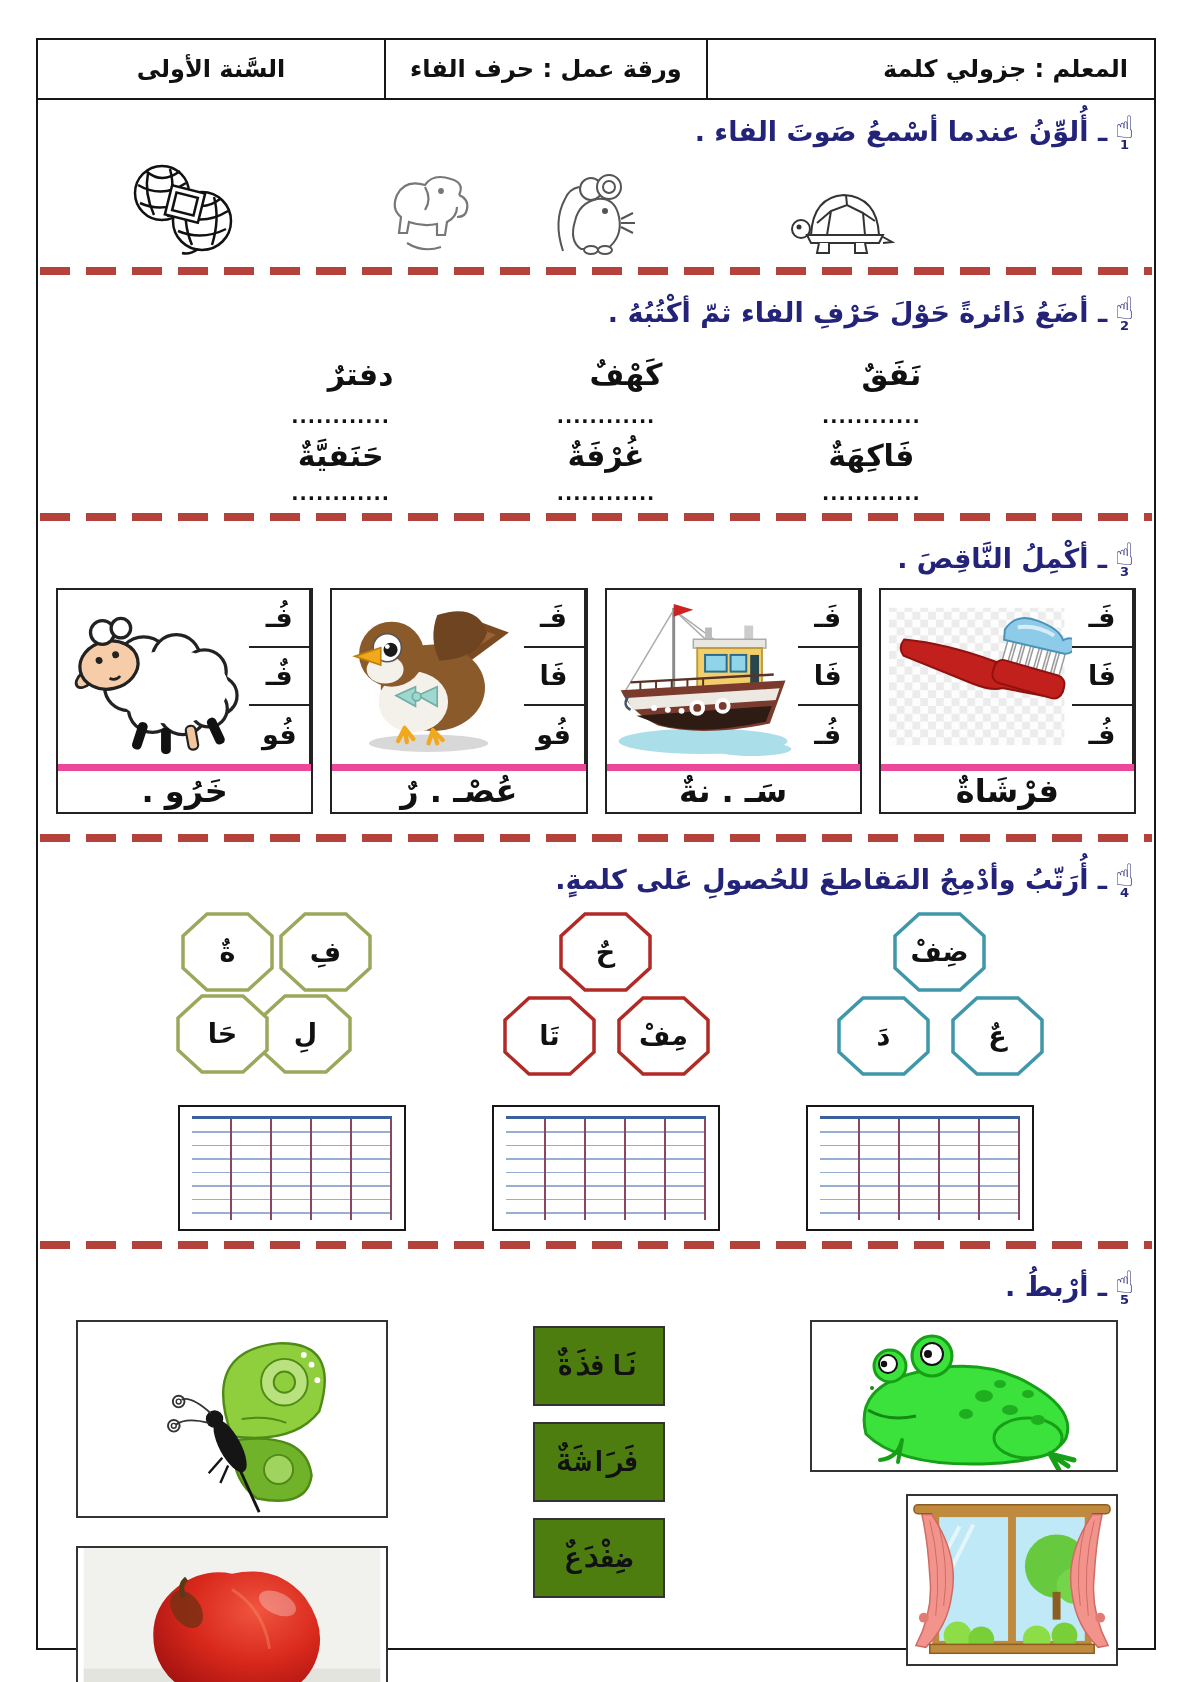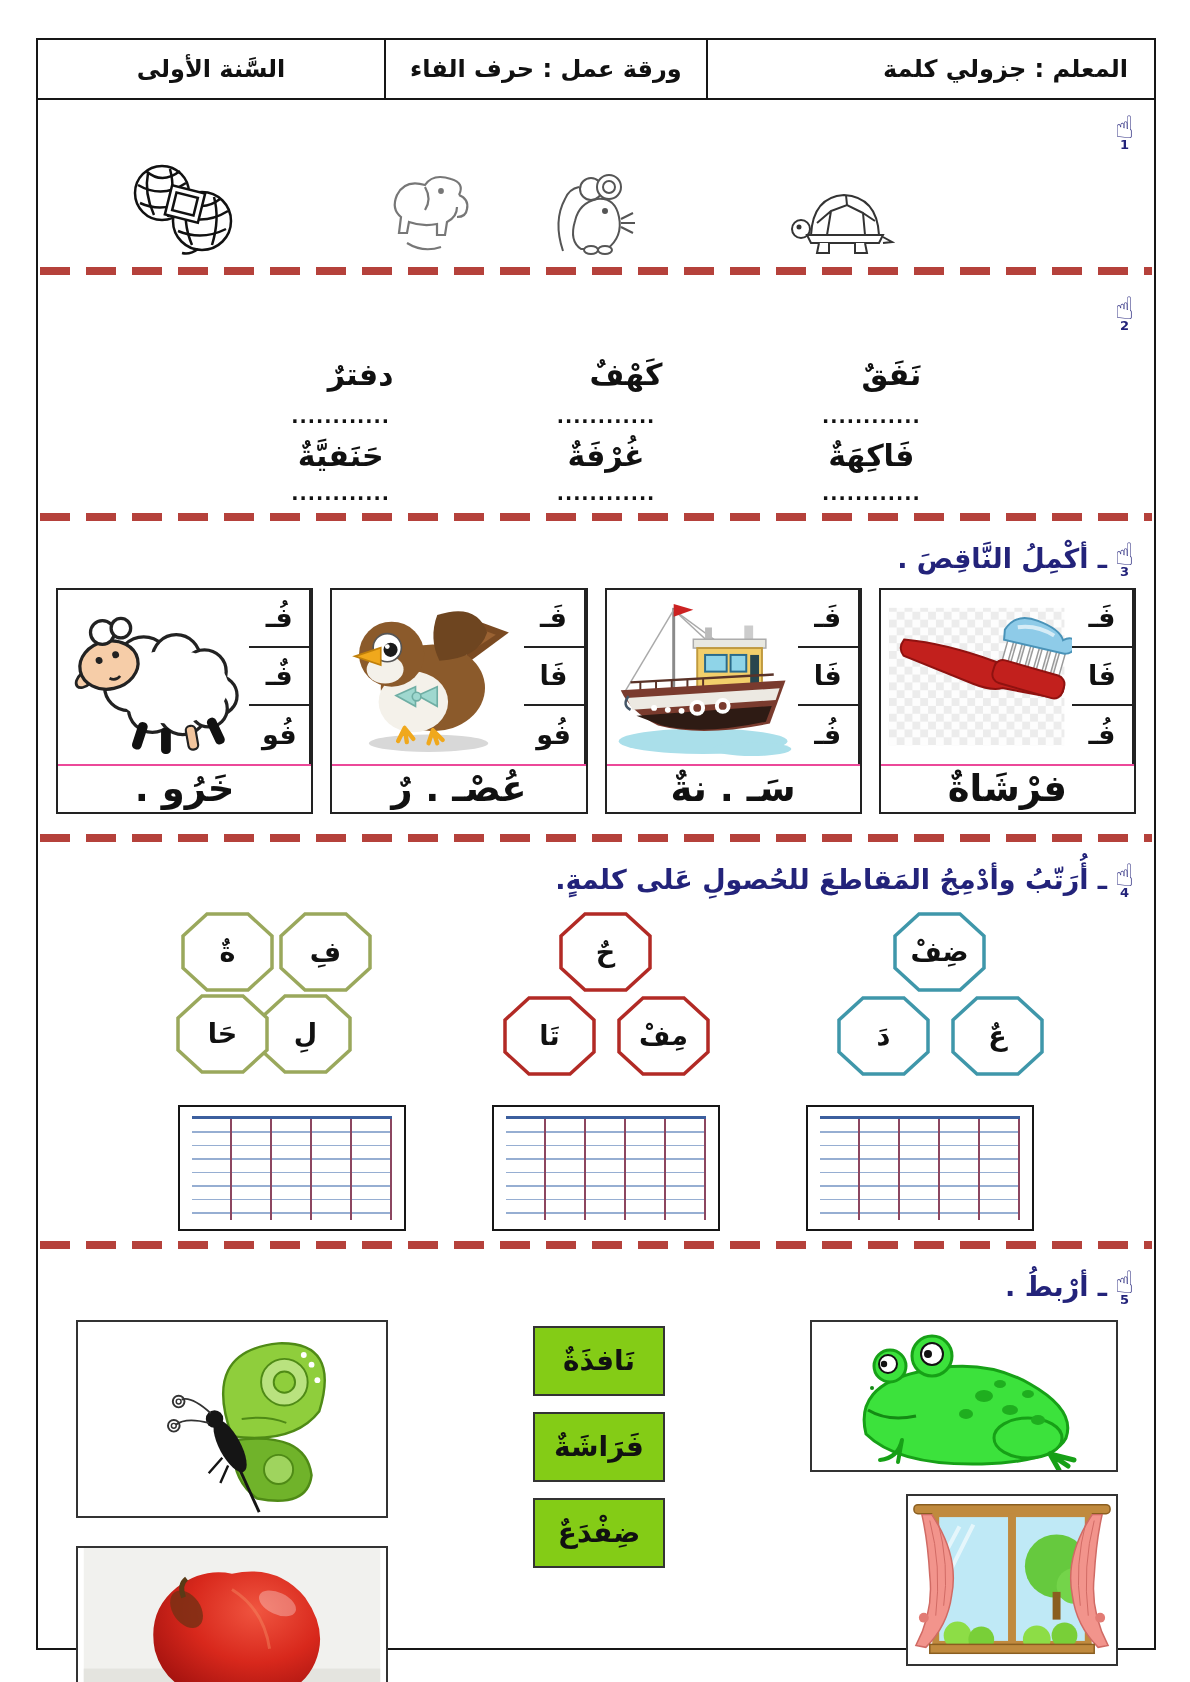--- a/index.html
+++ b/index.html
@@ -106,6 +106,7 @@
       <span class="hand-glyph">☝</span>
       <span class="hand-num">1</span>
     </span>
+    <span>ـ أُلوِّنُ عندما أسْمعُ صَوتَ الفاء .</span>
   </div>
 
   <div class="s1-imgs">

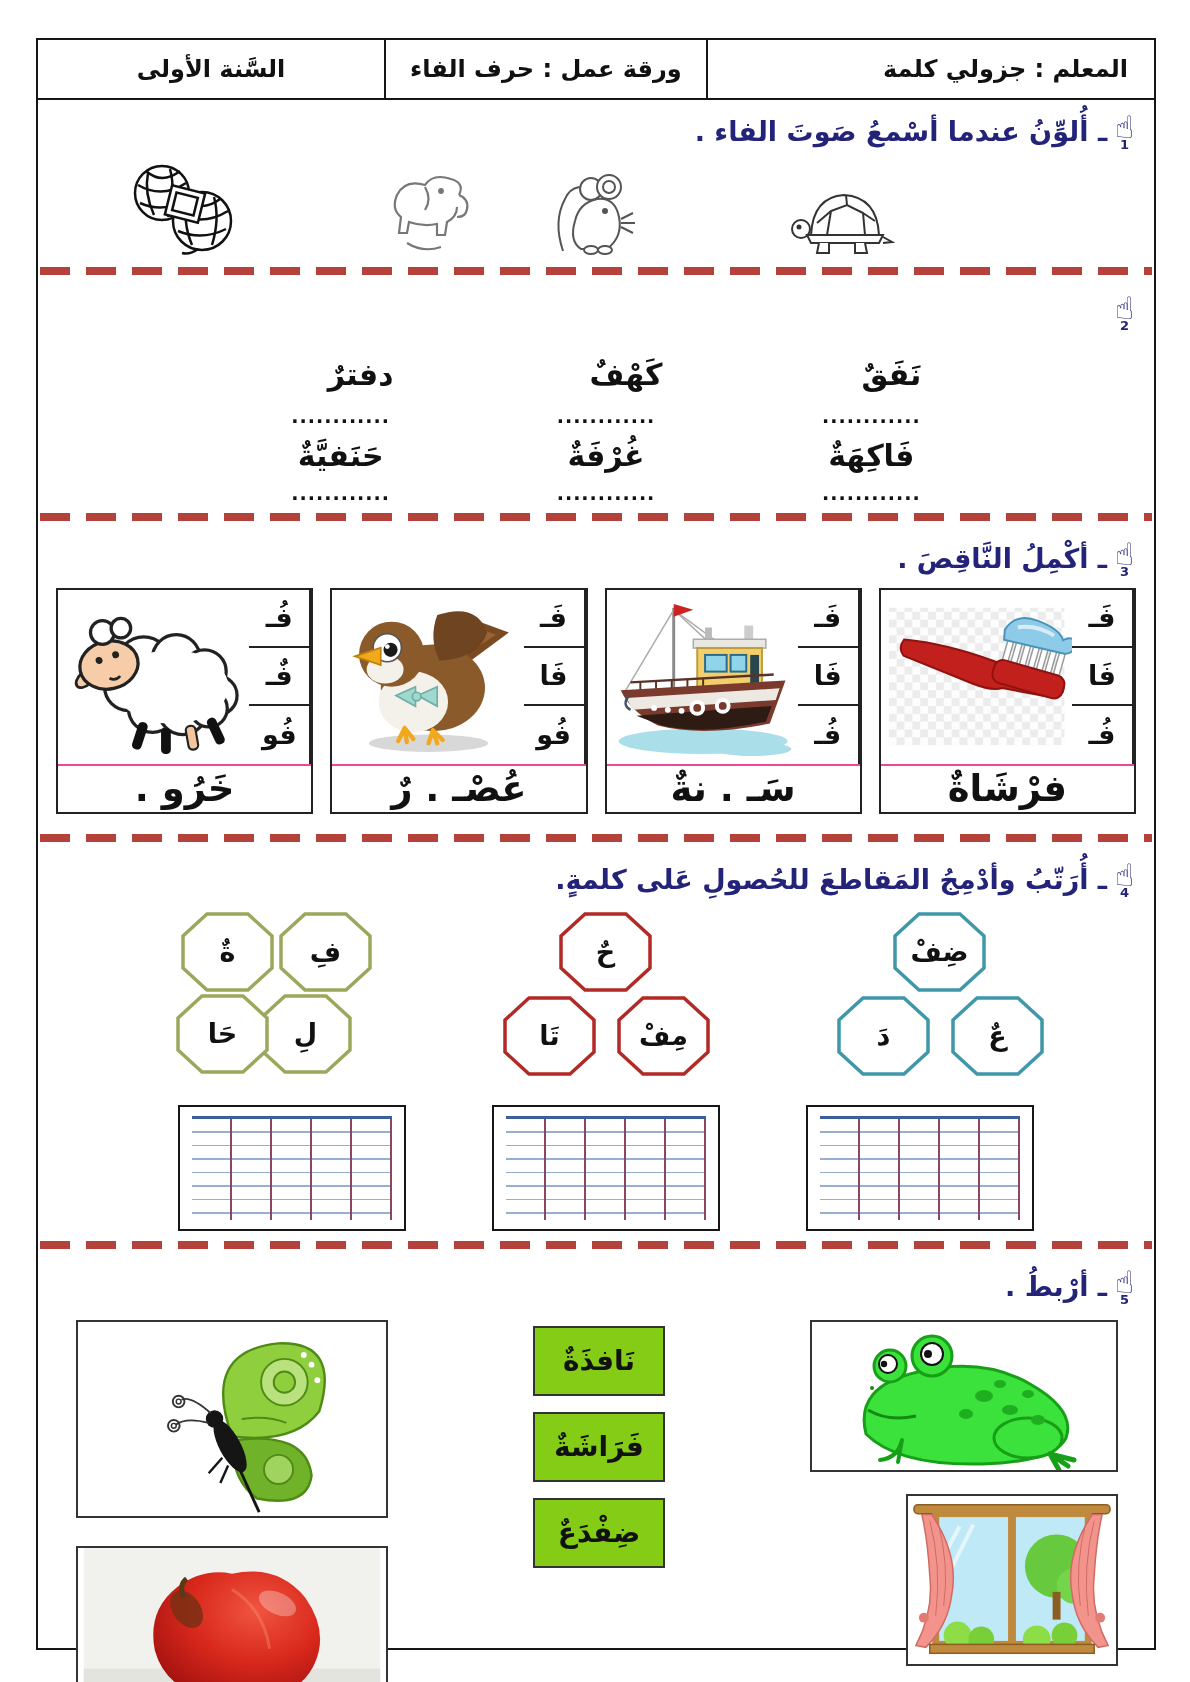--- a/index.html
+++ b/index.html
@@ -173,6 +173,7 @@
       <span class="hand-glyph">☝</span>
       <span class="hand-num">2</span>
     </span>
+    <span>ـ أضَعُ دَائرةً حَوْلَ حَرْفِ الفاء  ثمّ أكْتُبُهُ .</span>
   </div>
 
   <div class="s2-words">

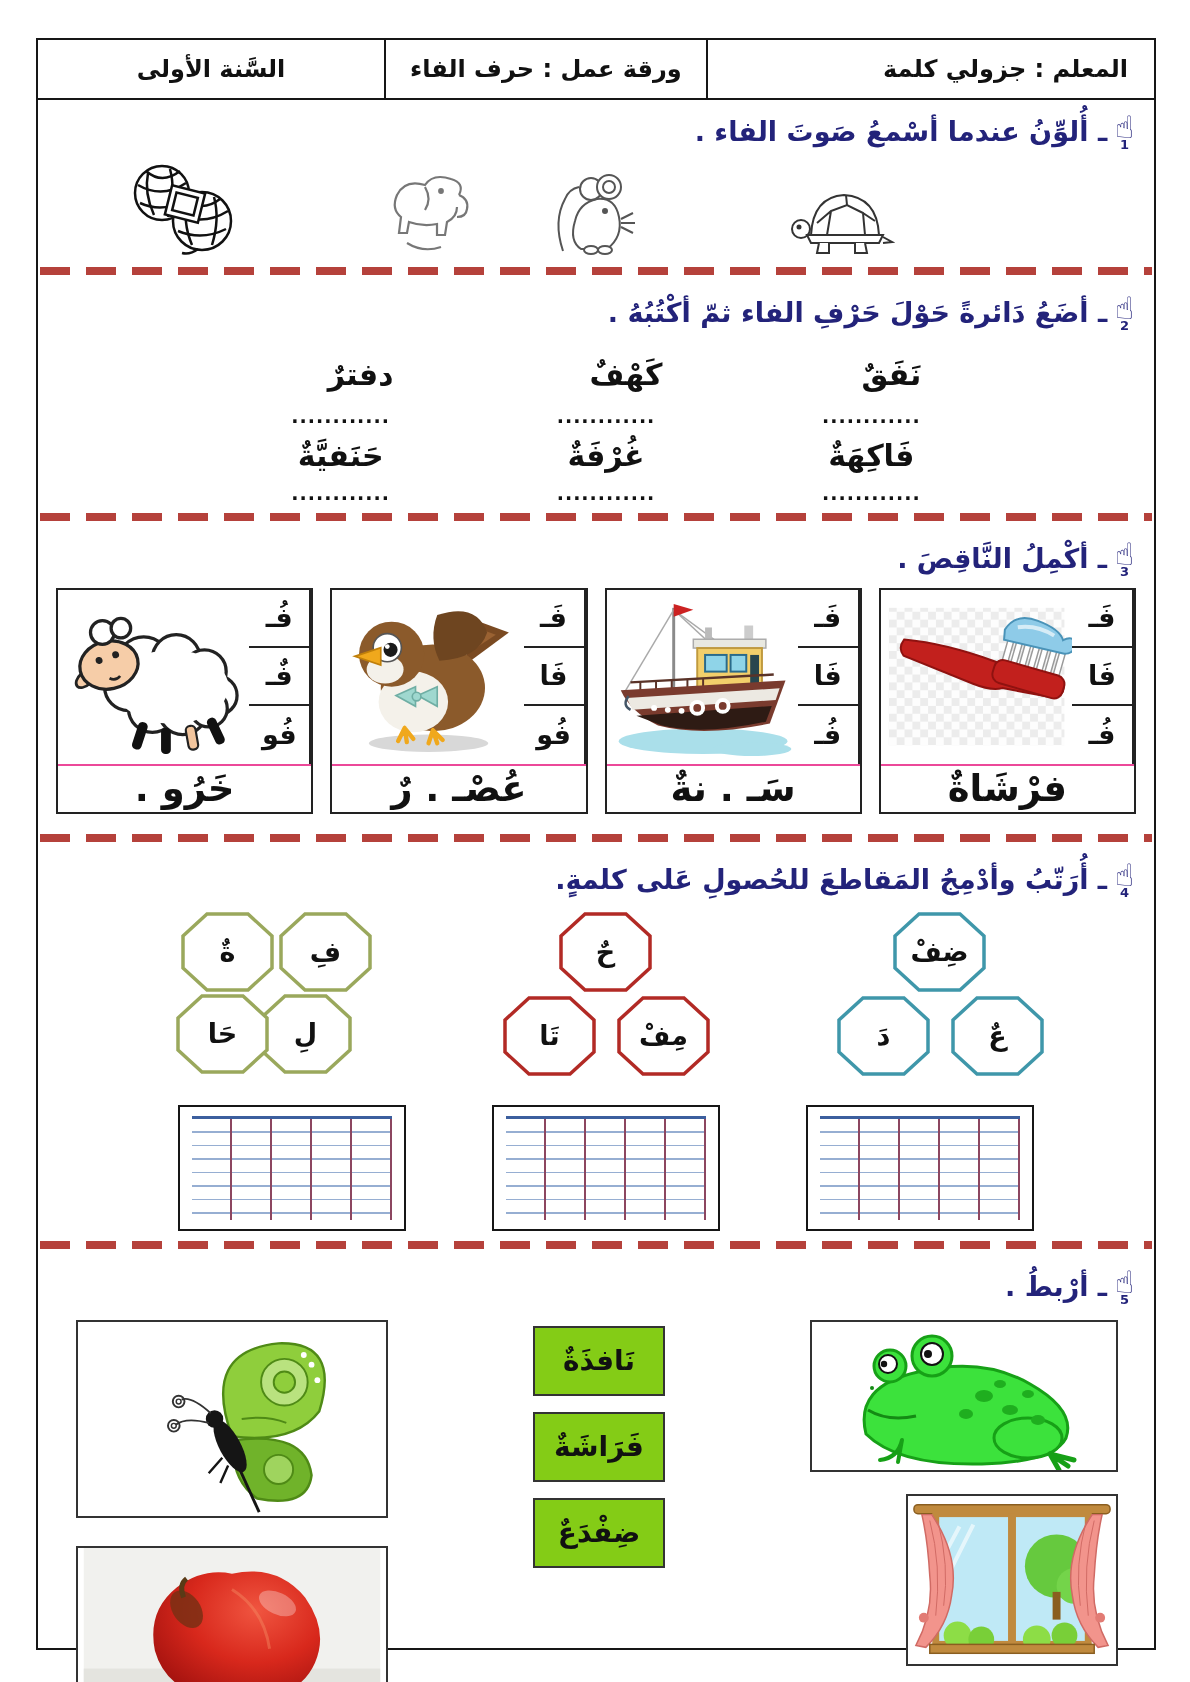--- a/index.html
+++ b/index.html
@@ -47,8 +47,8 @@
           display:flex;align-items:center;justify-content:center;
           font-size:27px;font-weight:bold;direction:rtl;box-sizing:border-box;}
   .ex-opt.last{border-bottom:none;}
-  .ex-word{grid-column:1/3;border-top:2px solid #ec4899;direction:rtl;
-           display:flex;align-items:center;justify-content:center;font-size:37px;font-weight:bold;}
+  .ex-word{grid-column:1/3;border-top:7px solid #ec4899;direction:rtl;
+           display:flex;align-items:center;justify-content:center;font-size:32px;font-weight:bold;}
 
   
   .clusters{direction:rtl;display:flex;justify-content:space-between;

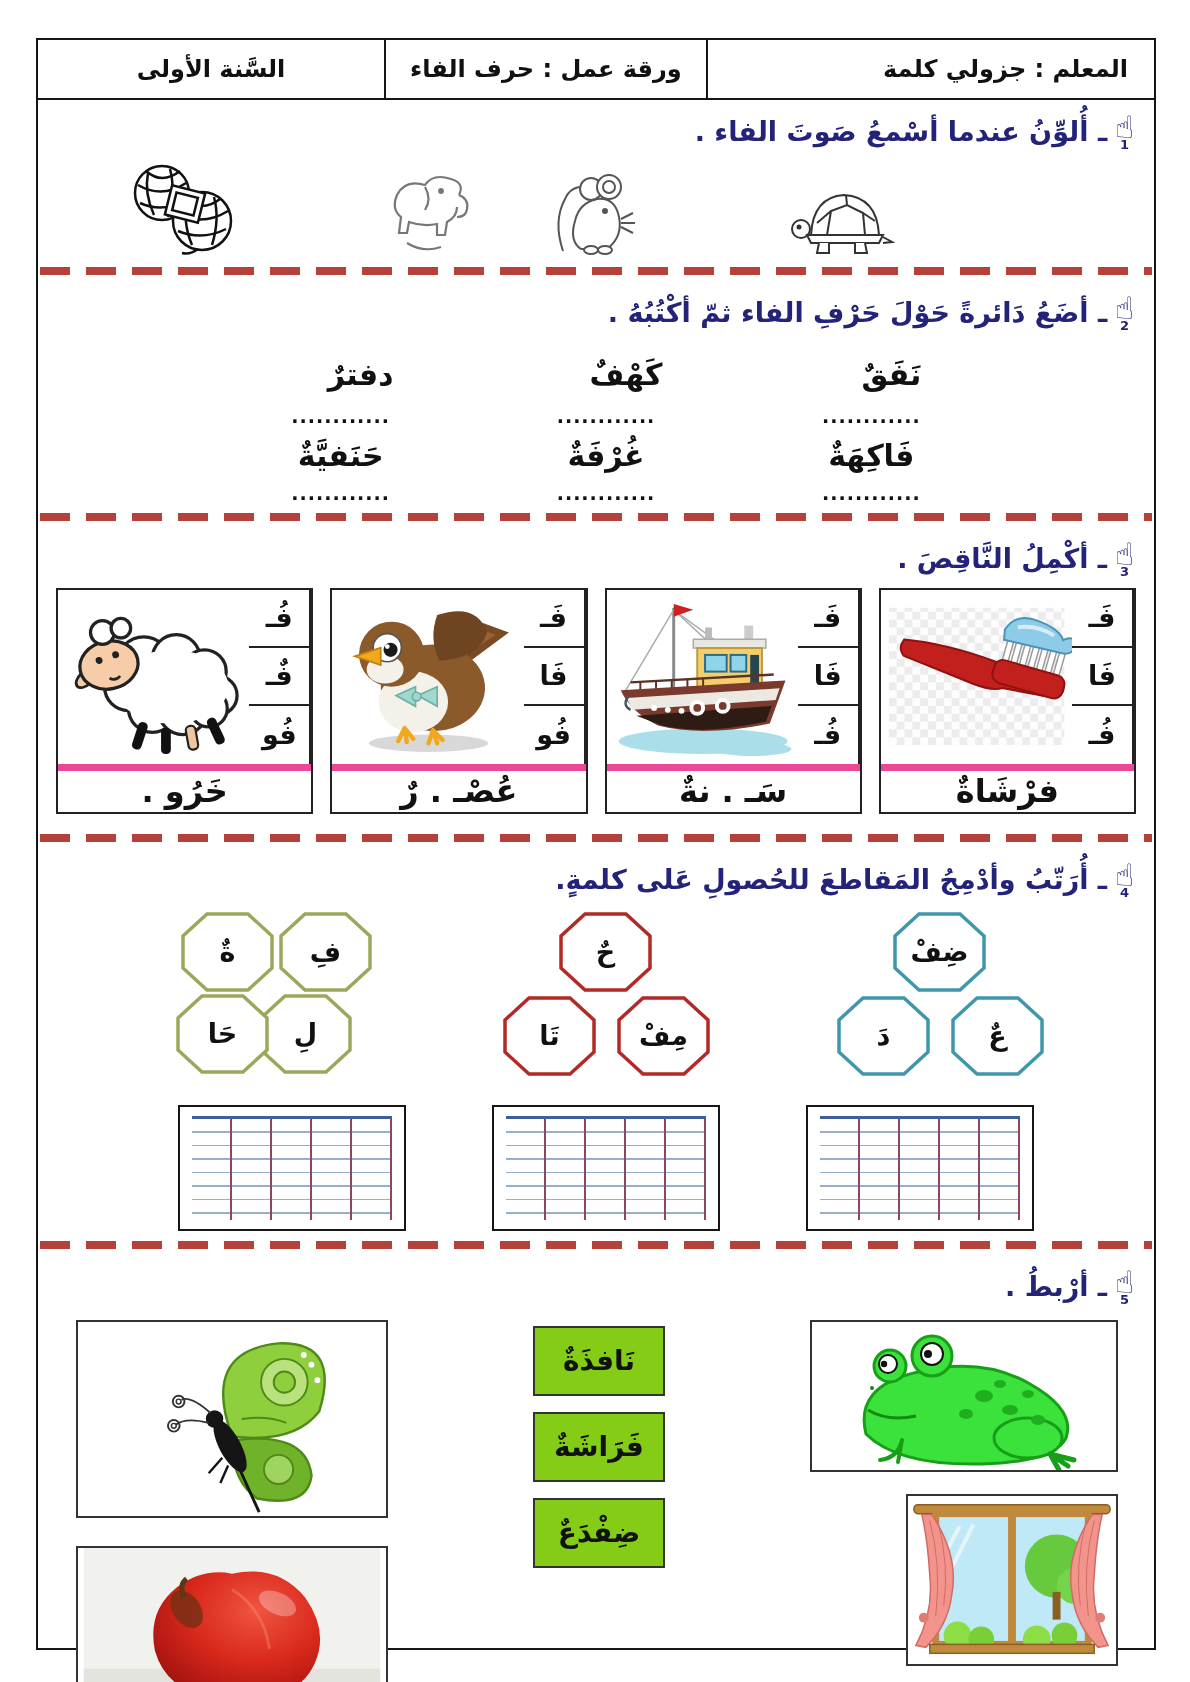--- a/index.html
+++ b/index.html
@@ -79,9 +79,9 @@
   .window-box{width:212px;height:172px;}
   .butterfly-box{width:312px;height:198px;}
   .apple-box{width:312px;height:172px;}
-  .word-box{width:132px;height:70px;background:#84cc16;border:2px solid #333;box-sizing:border-box;
+  .word-box{width:132px;height:80px;background:#4d7c0f;border:2px solid #333;box-sizing:border-box;
             display:flex;align-items:center;justify-content:center;
-            font-size:28px;font-weight:bold;direction:rtl;}
+            font-size:28px;font-weight:bold;direction:rtl;font-family:Liberation Mono, monospace;}
 </style>
 </head>
 <body>

